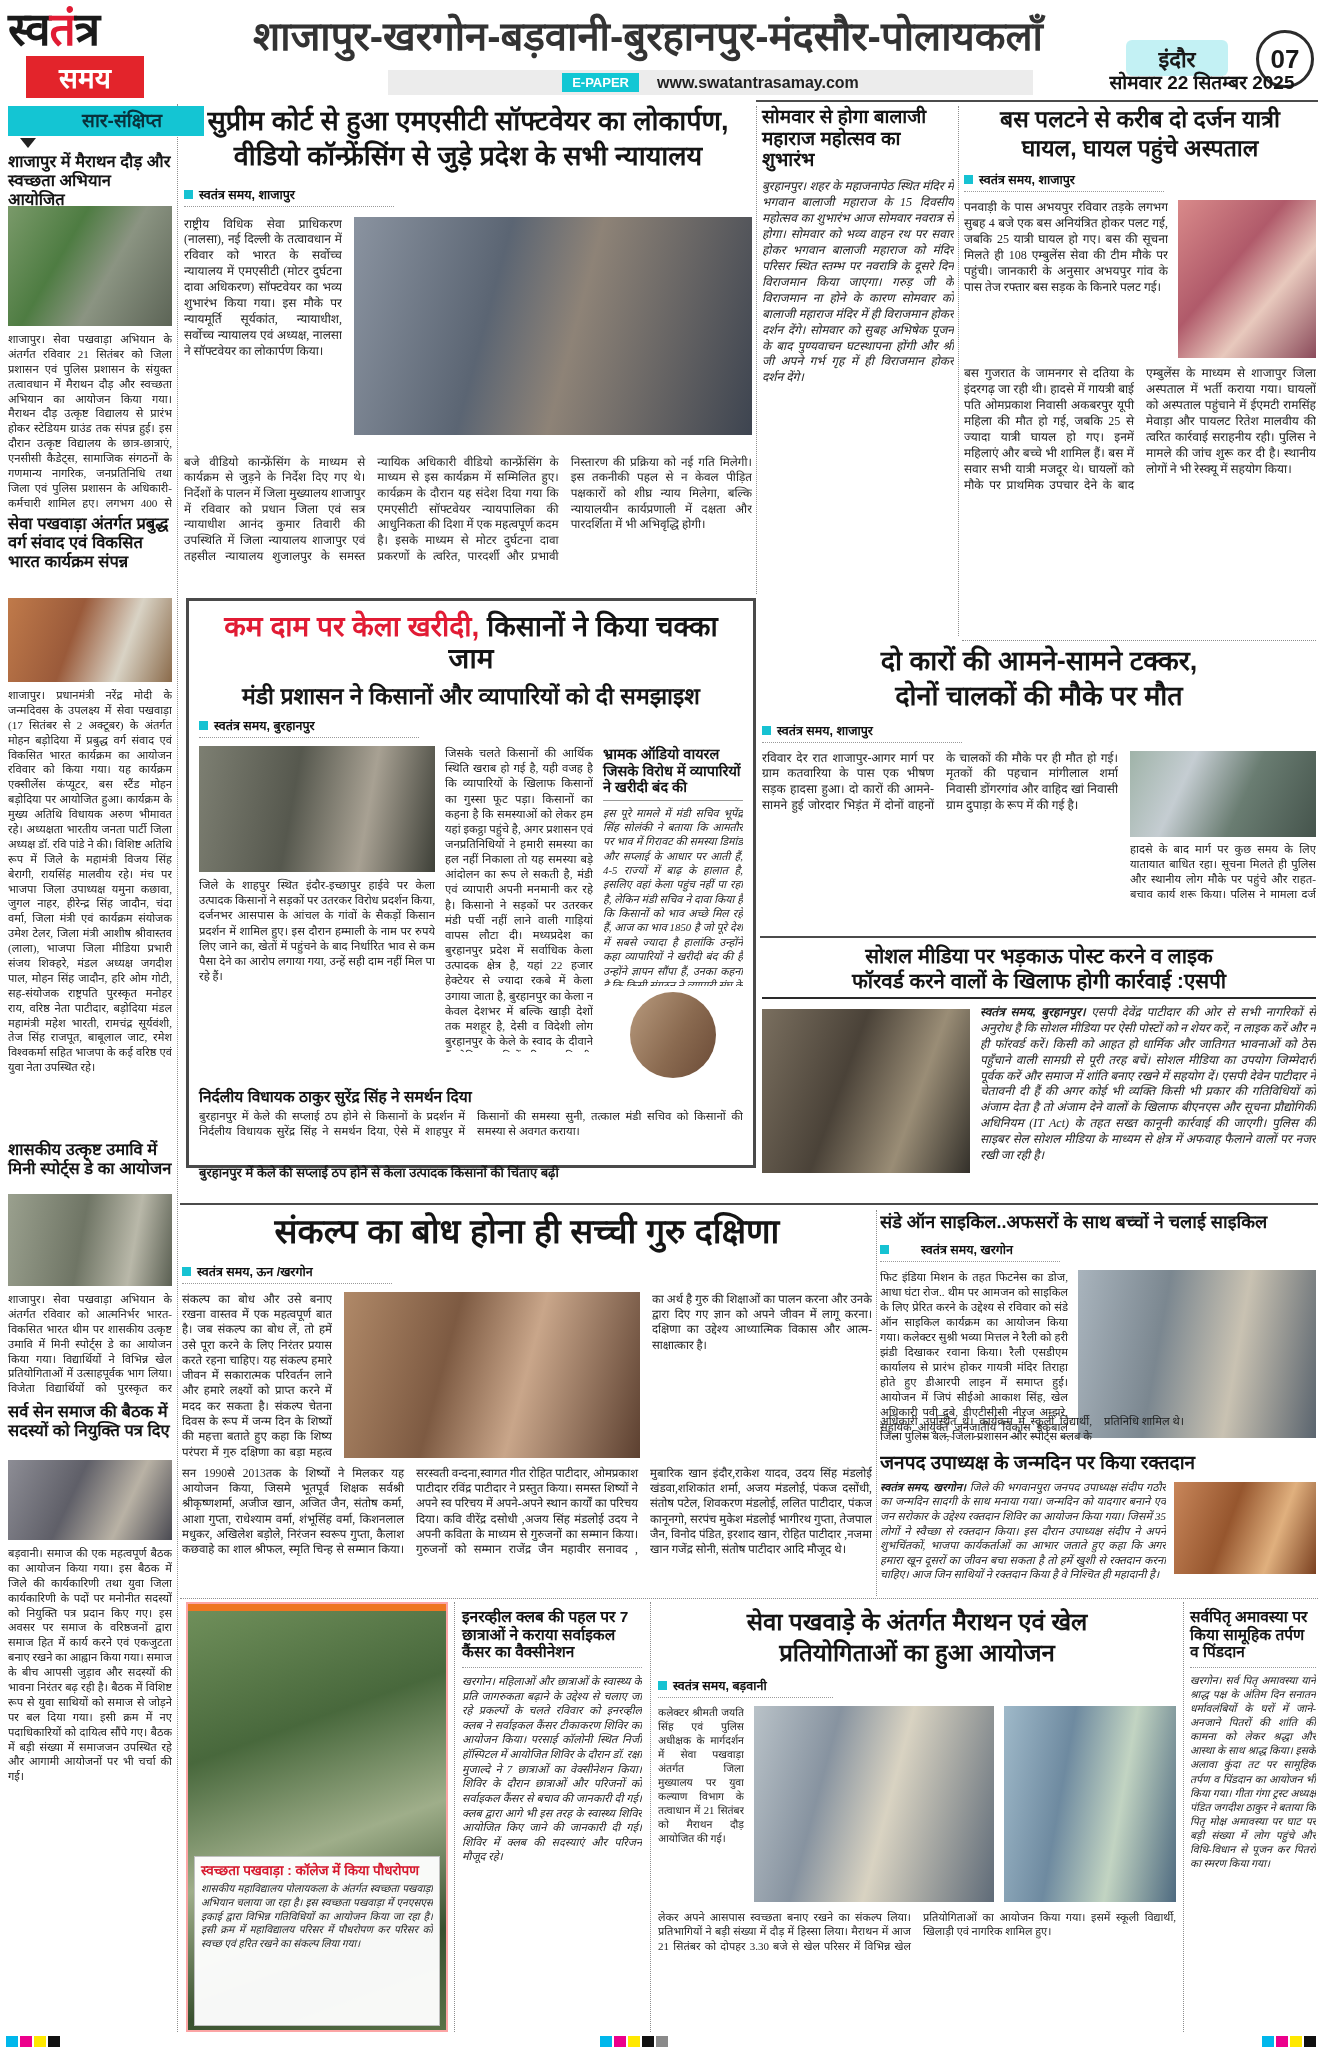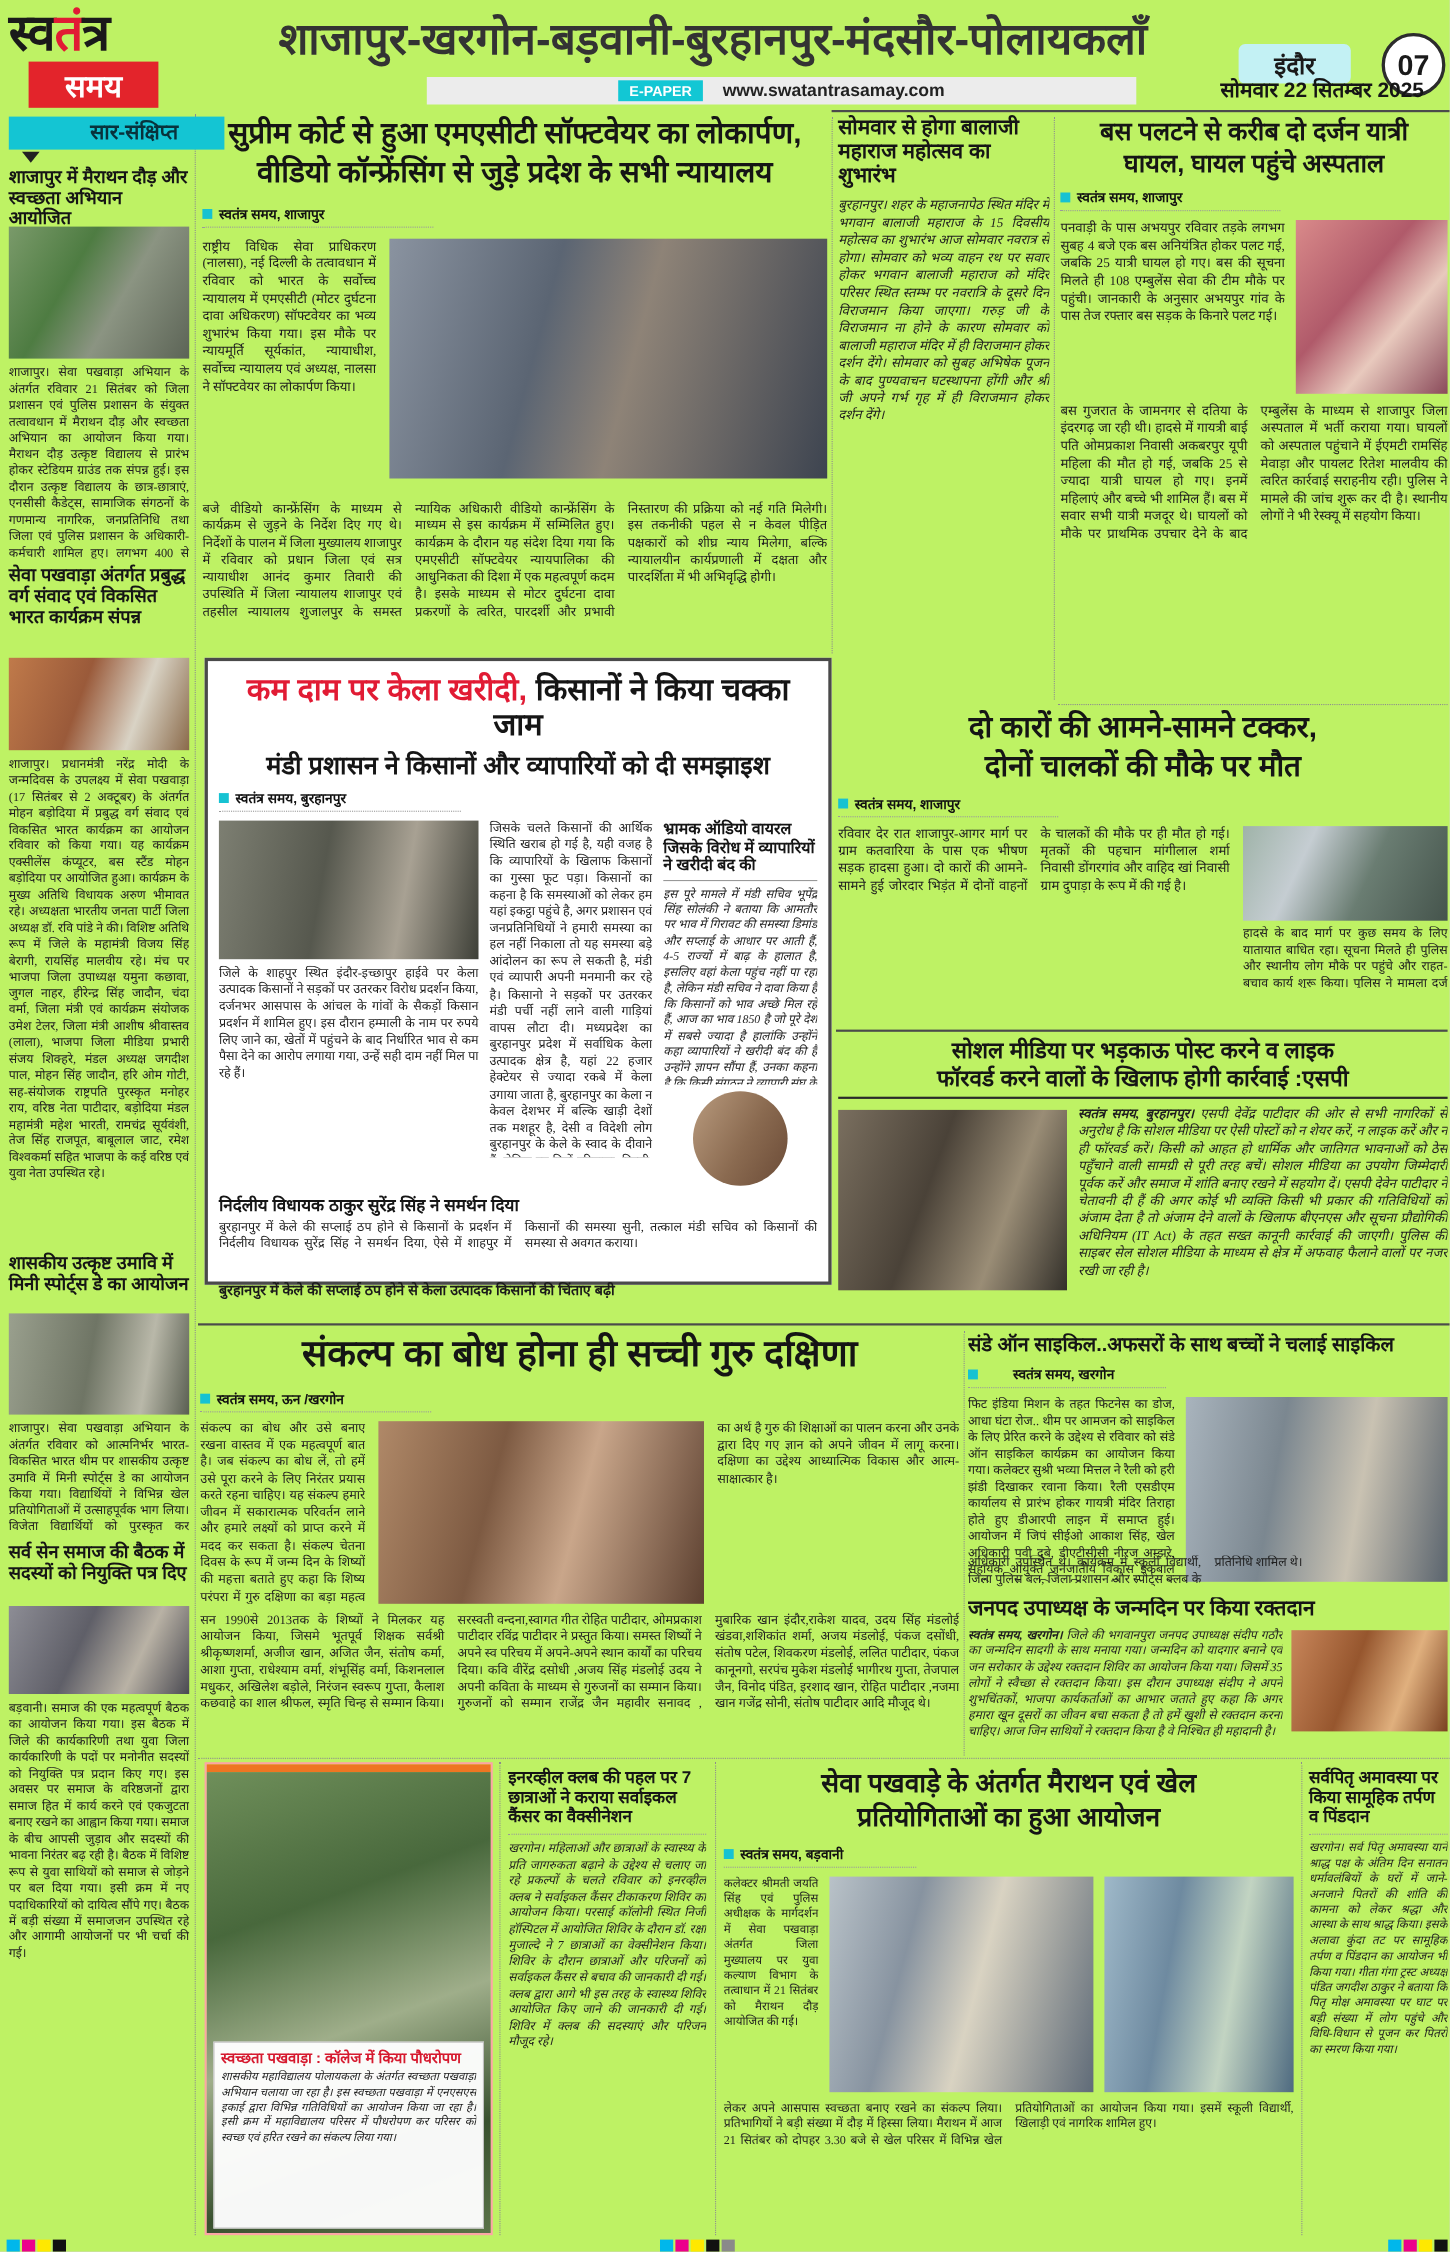--- a/index.html
+++ b/index.html
@@ -3,7 +3,7 @@
 <meta charset="utf-8">
 <style>
   html,body{margin:0;padding:0;background:#d8d6d0;}
-  .page{position:relative;width:1318px;height:2047px;background:#bef264;margin:0 auto;
+  .page{position:relative;width:1318px;height:2047px;background:#ffffff;margin:0 auto;
         font-family:"Liberation Sans",sans-serif;overflow:hidden;color:#1a1a1a;}
   .abs{position:absolute;}
   .h{font-weight:bold;color:#151515;line-height:1.14;font-family:"Liberation Sans",sans-serif;}

